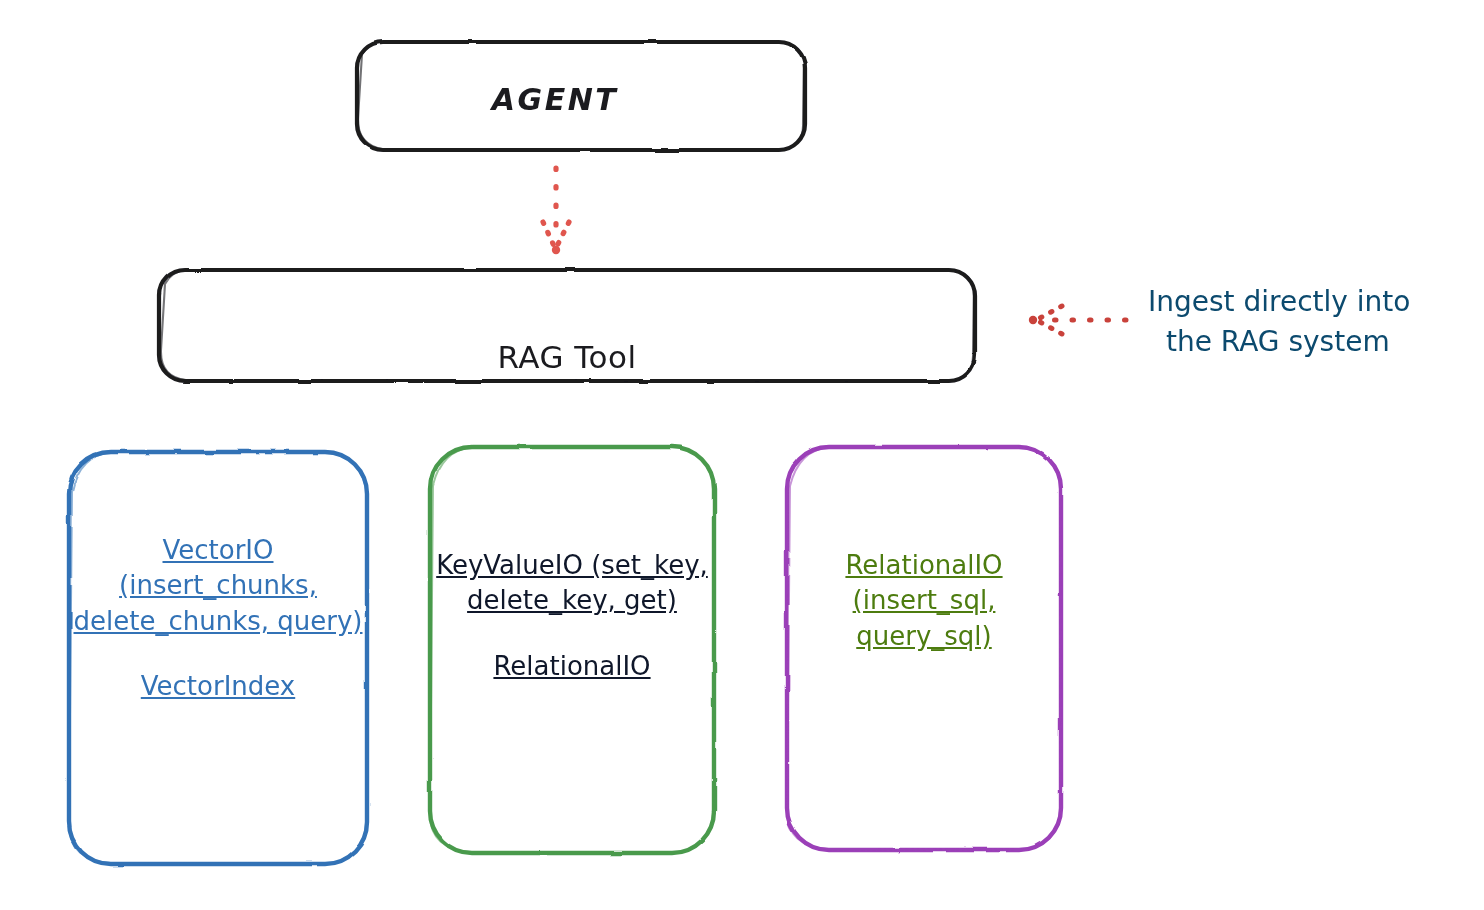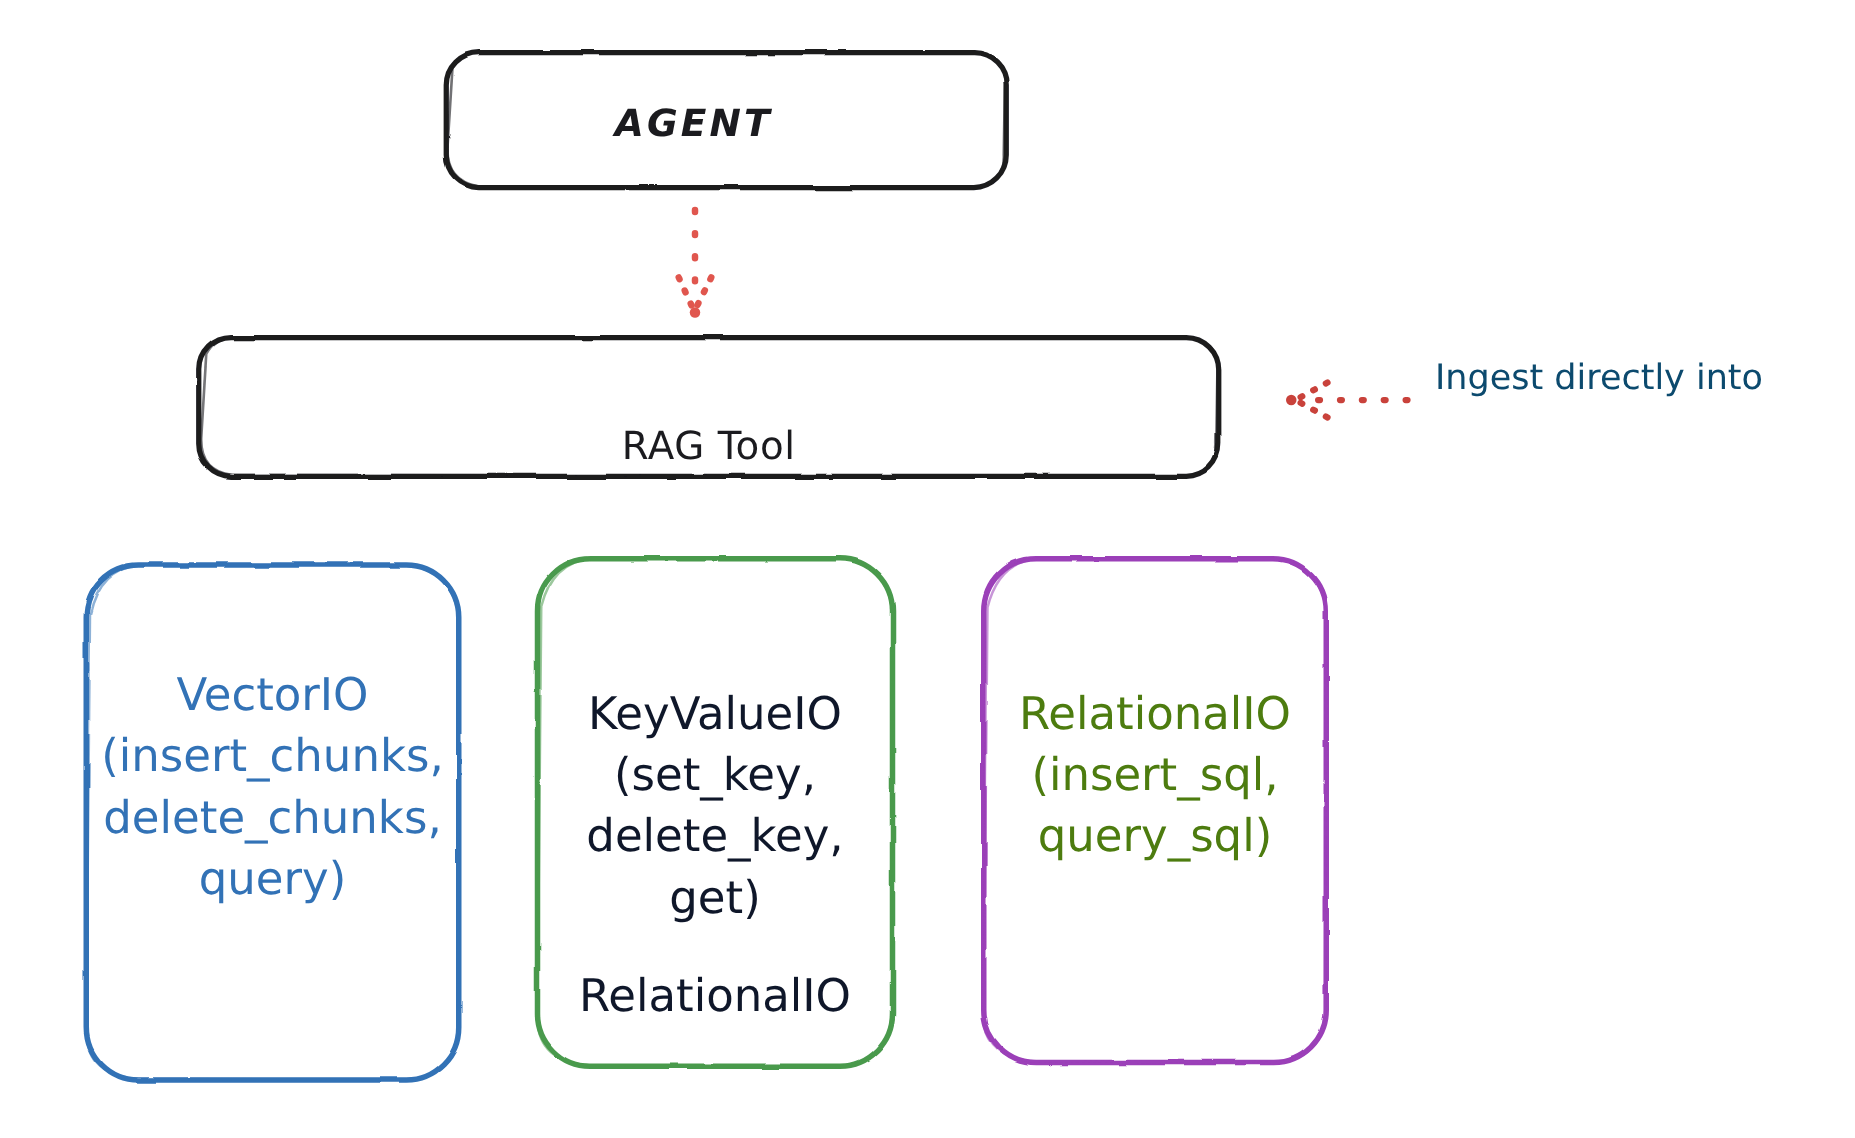--- a/index.html
+++ b/index.html
@@ -171,6 +171,7 @@
 
 <div id="ingest-note">
   <span class="l1">Ingest directly into</span>
+  <span class="l2">the RAG system</span>
 </div>
 
 </body></html>

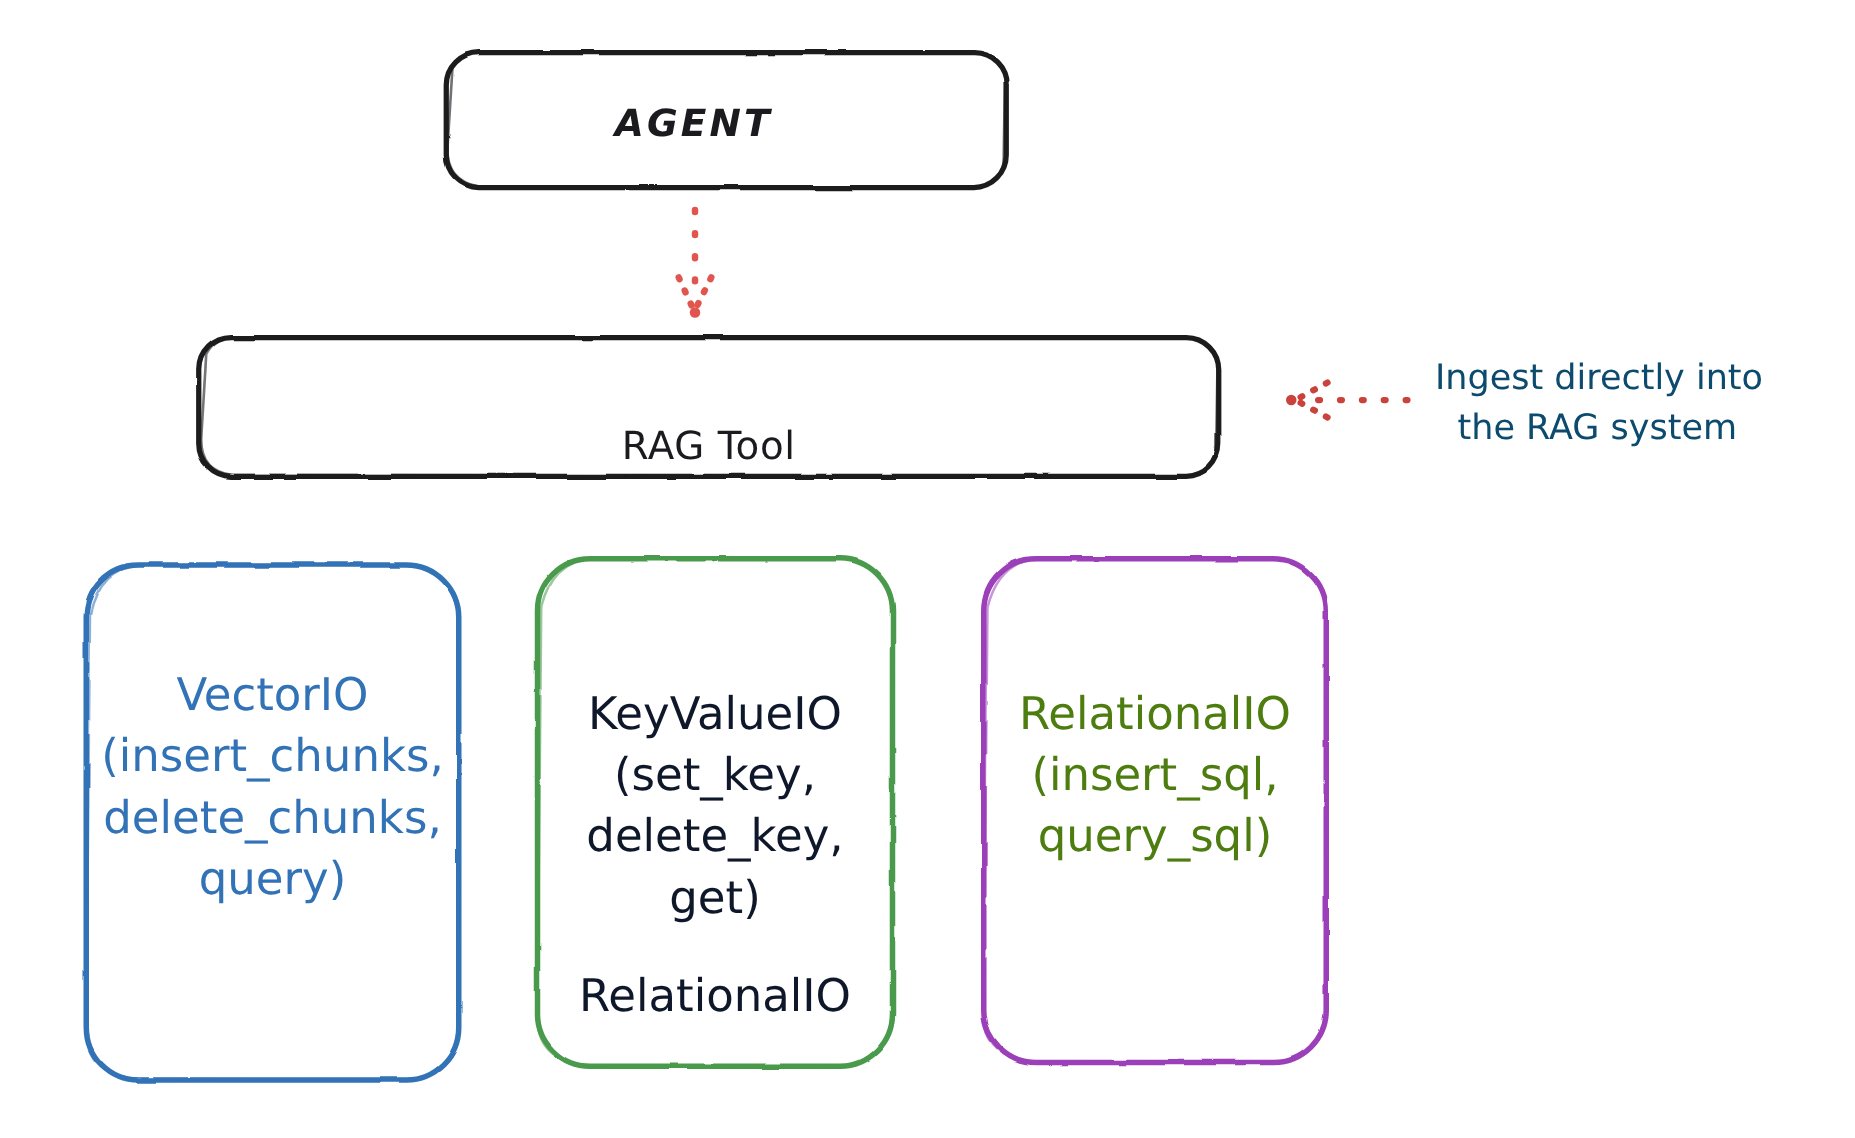--- a/index.html
+++ b/index.html
@@ -56,10 +56,11 @@
     position: absolute;
     text-align: center;
     line-height: 1.36;
-    font-size: 36px;
+    font-size: 26px;
     font-weight: 500;
     pointer-events: none;
     font-family: "DejaVu Sans", sans-serif;
+    text-decoration: underline;
   }
   .leaf-label .api { display: block; }
   .leaf-label .gap { display: block; height: 30px; }

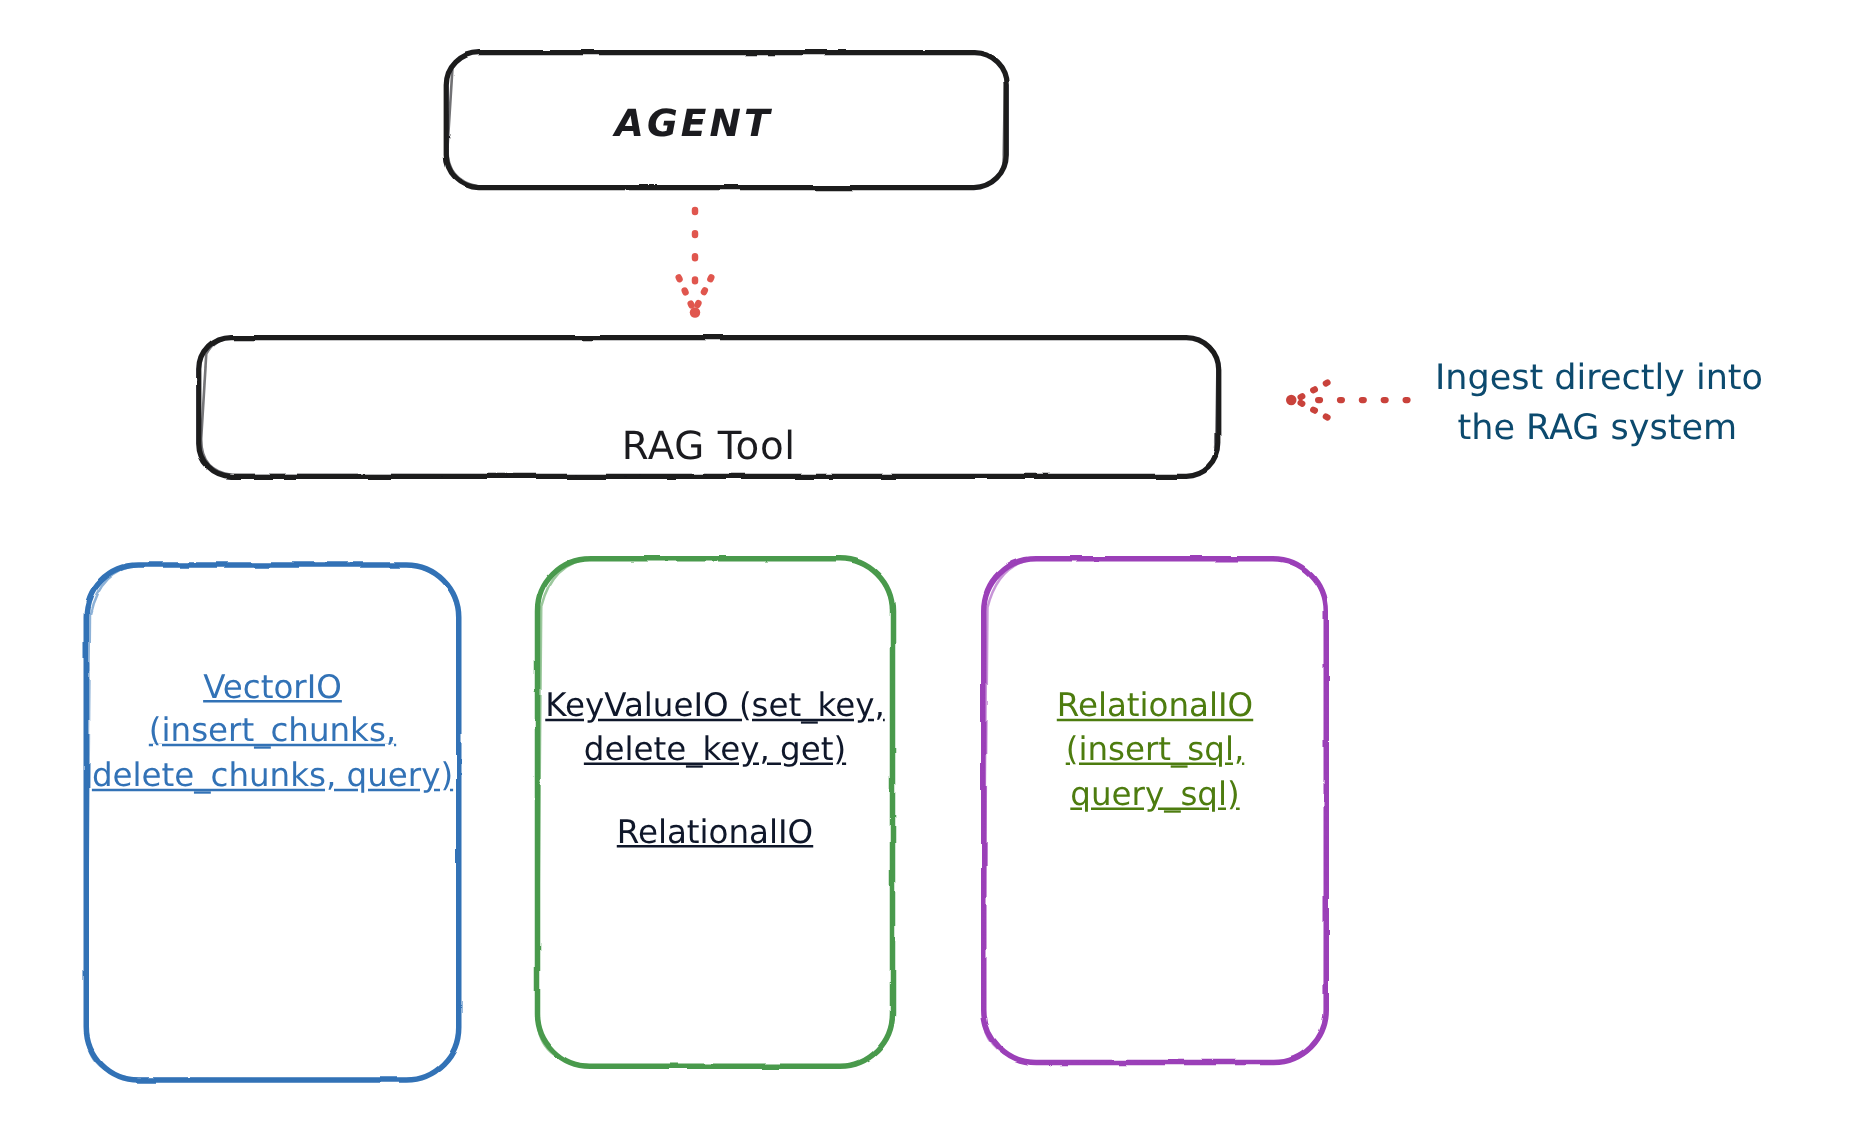--- a/index.html
+++ b/index.html
@@ -153,6 +153,7 @@
 delete_chunks,
 query)</span>
   <span class="gap"></span>
+  <span class="idx">VectorIndex</span>
 </div>
 
 <div class="leaf-label" id="keyvalue-label">

